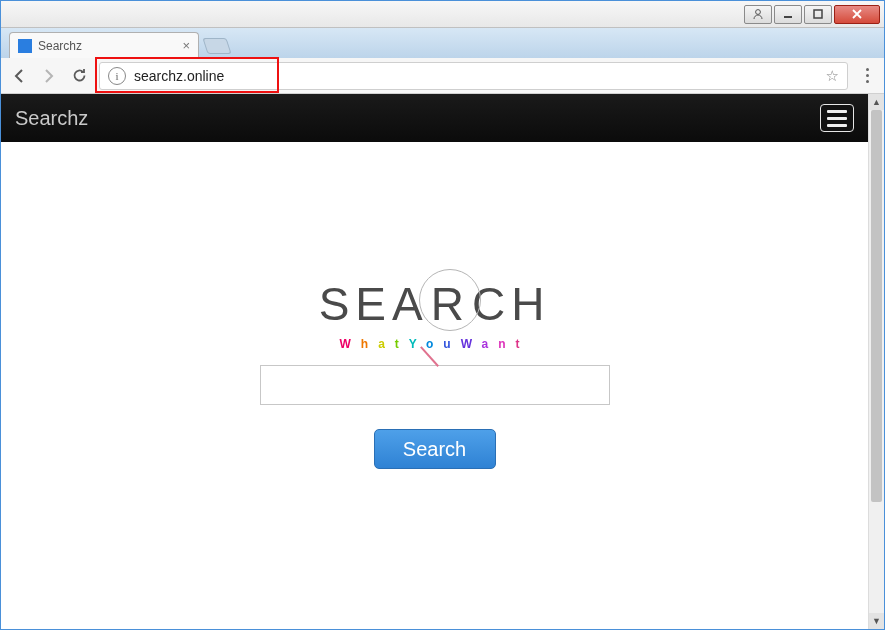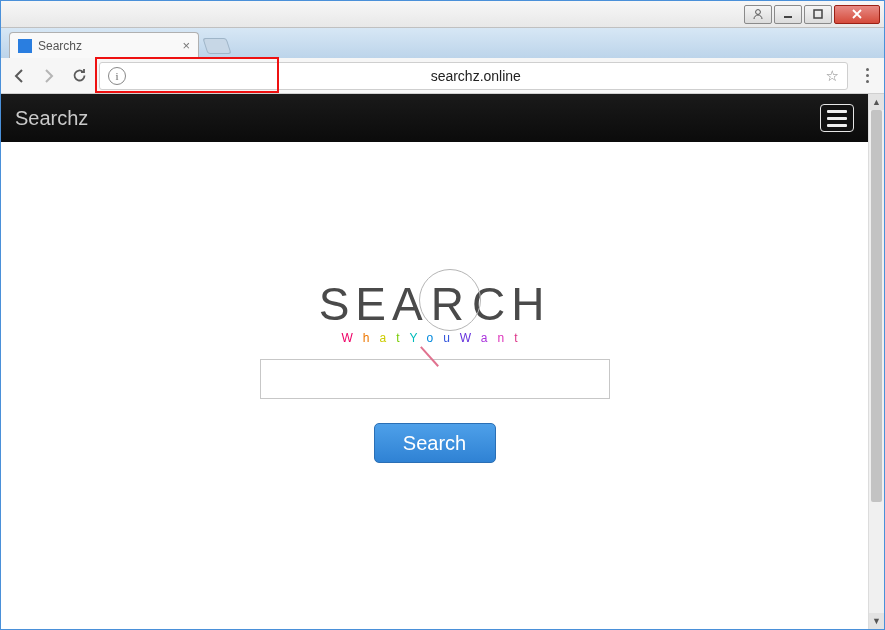--- a/index.html
+++ b/index.html
@@ -90,7 +90,7 @@
     color:#222;
   }
   .omnibox .siteinfo { width:18px; height:18px; display:flex; align-items:center; justify-content:center; color:#666; border:1px solid #888; border-radius:50%; font-size:11px; font-family: Georgia, serif; }
-  .omnibox .url { flex:1;text-align:center; }
+  .omnibox .url { flex:1; }
   .omnibox .star { color:#888; font-size:15px; }
   .highlight-box {
     position:absolute;

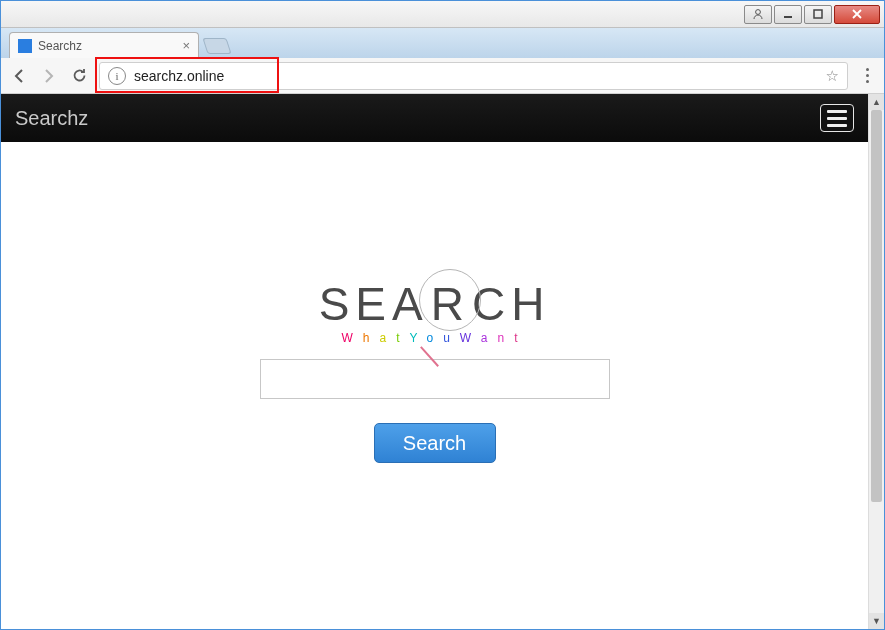--- a/index.html
+++ b/index.html
@@ -173,10 +173,11 @@
     transform-origin:left center;
   }
   .tagline {
+    margin-top: 6px;
     font-size: 12px;
     letter-spacing: 10px;
     text-transform: none;
-    font-weight: 400;
+    font-weight: 700;
   }
   .tagline span:nth-child(1){color:#e06;} 
   .tagline span:nth-child(2){color:#e70;}

